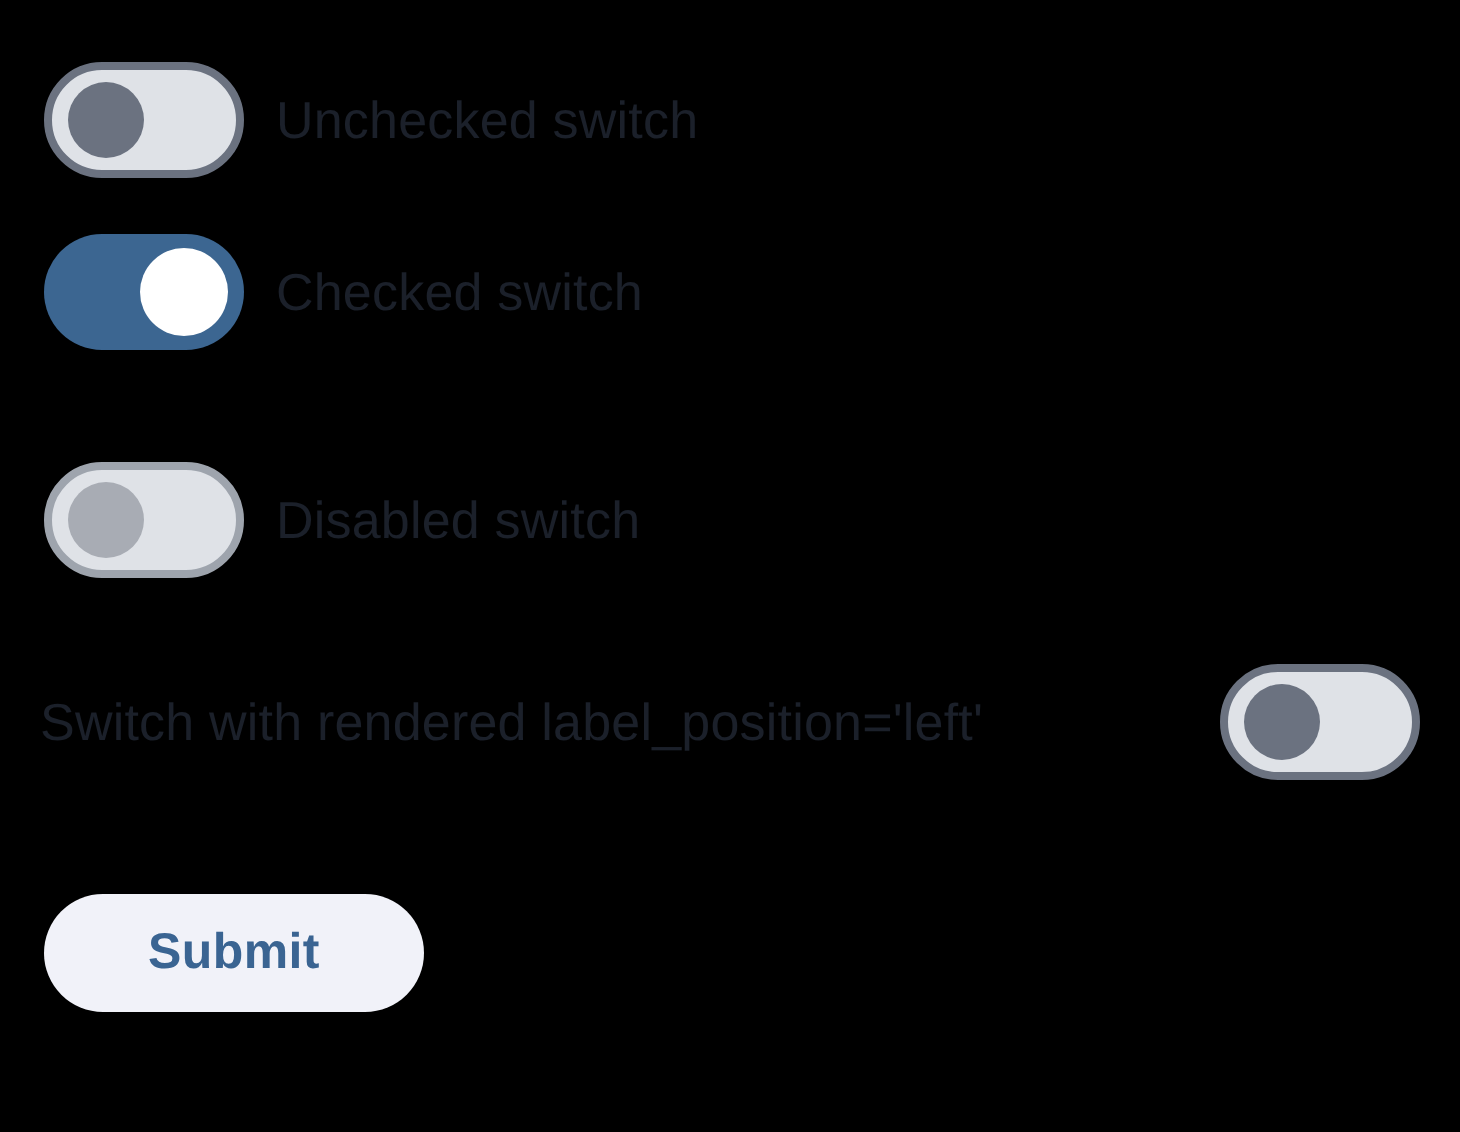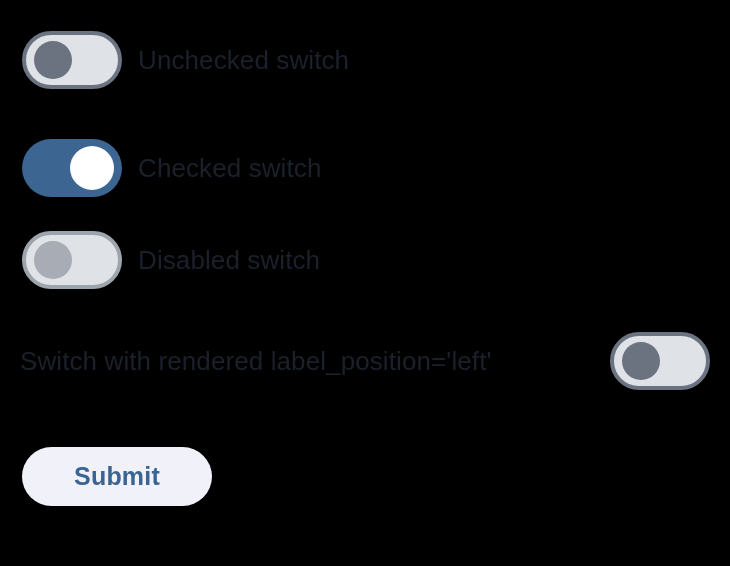--- a/index.html
+++ b/index.html
@@ -130,7 +130,7 @@
     <span class="switch-label">Unchecked switch</span>
   </div>
 
-  <div class="switch-row" style="top:139px;">
+  <div class="switch-row" style="top:117px;">
     <div class="switch on" role="switch" aria-checked="true">
       <span class="knob"></span>
     </div>

